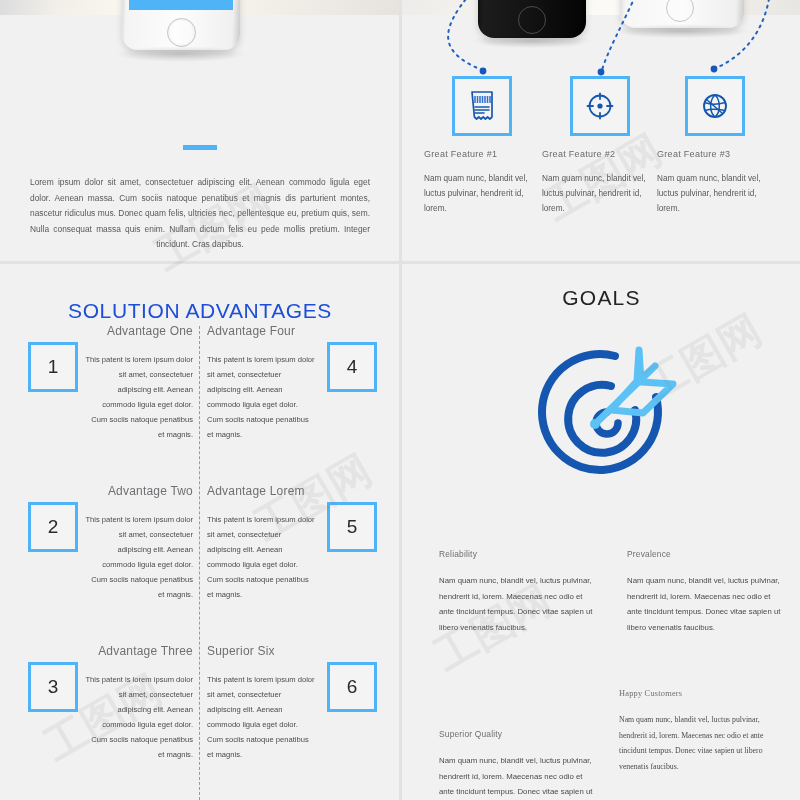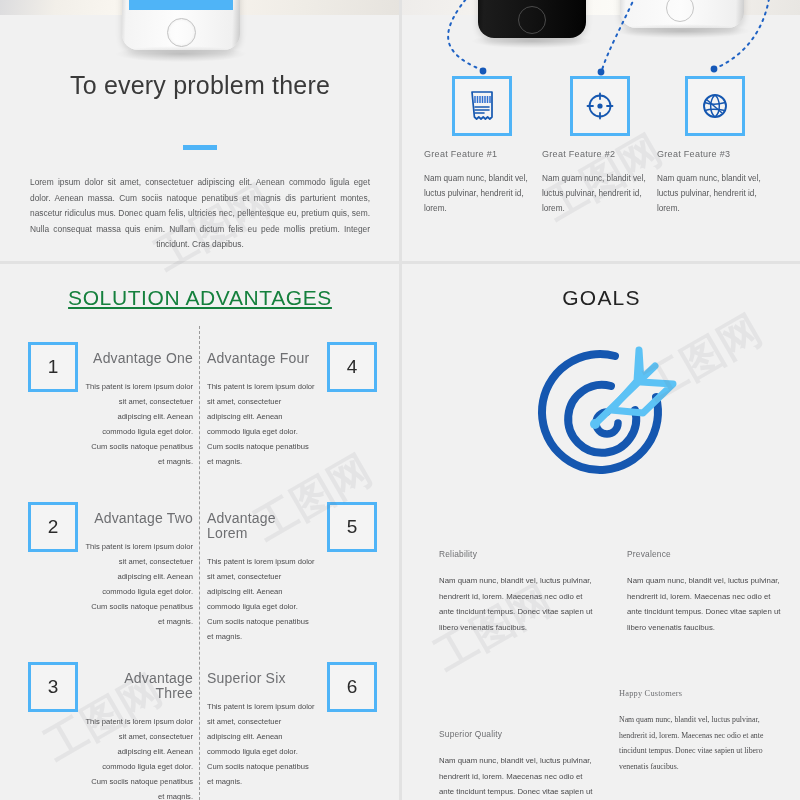--- a/index.html
+++ b/index.html
@@ -201,7 +201,6 @@
 
   <div id="panel-hero">
     <div id="hero-title">
-      <div>To every problem there</div>
     </div>
     <div id="hero-rule"></div>
     <p id="hero-body">Lorem ipsum dolor sit amet, consectetuer adipiscing elit. Aenean commodo ligula eget dolor. Aenean massa. Cum sociis natoque penatibus et magnis dis parturient montes, nascetur ridiculus mus. Donec quam felis, ultricies nec, pellentesque eu, pretium quis, sem. Nulla consequat massa quis enim. Nullam dictum felis eu pede mollis pretium. Integer tincidunt. Cras dapibus.</p>

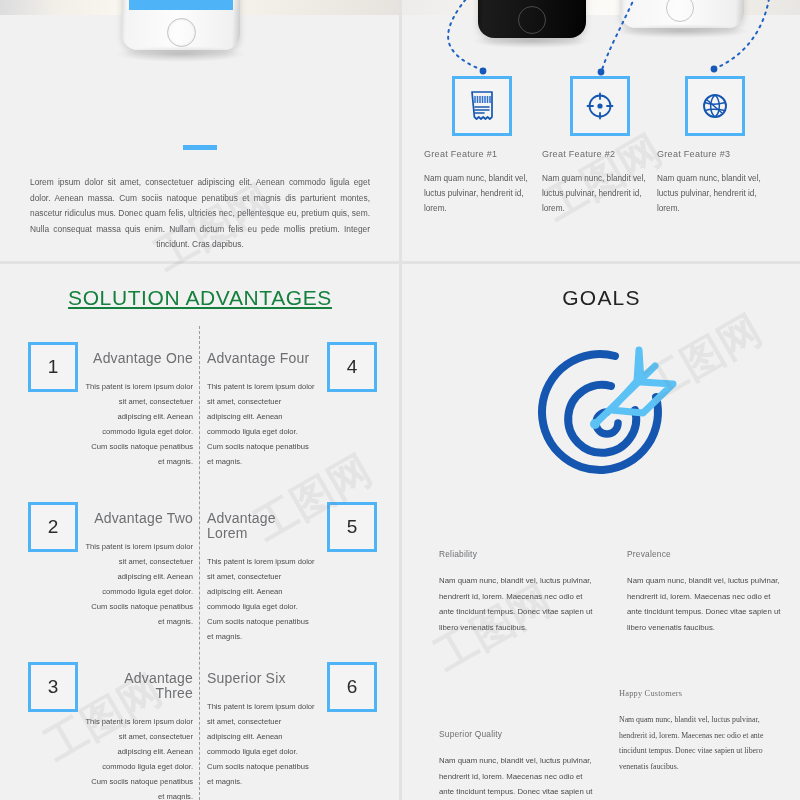--- a/index.html
+++ b/index.html
@@ -111,8 +111,8 @@
   
   #panel-adv { position: absolute; left: 0; top: 264px; width: 400px; height: 536px; }
   #adv-title {
-    position: absolute; left: 0; top: 22px; width: 400px; text-align: center;
-    font-size: 21px; font-weight: 300; letter-spacing: .6px; color: #15803d; text-decoration: underline;
+    position: absolute; left: 0; top: 35px; width: 400px; text-align: center;
+    font-size: 21px; font-weight: 300; letter-spacing: .6px; color: #1d4ed8;
   }
   #adv-grid { position: absolute; left: 0; top: 60px; width: 400px; }
   .adv-dotline {

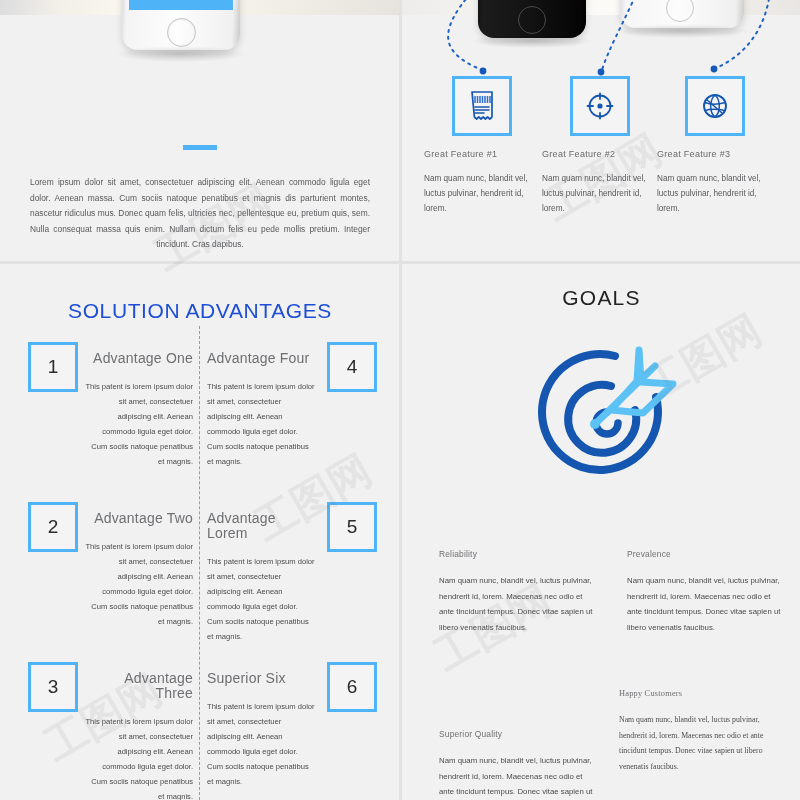--- a/index.html
+++ b/index.html
@@ -127,7 +127,7 @@
   .adv-col.left  { left: 85px;  text-align: right; }
   .adv-col.right { left: 207px; text-align: left; }
   .adv-col .a-title {
-    font-size: 14px; color: #6e6f72; margin-bottom: 13px; letter-spacing: .2px; margin-top: 27px;
+    font-size: 12px; color: #6e6f72; margin-bottom: 13px; letter-spacing: .2px;
   }
   .num-box {
     position: absolute; width: 44px; height: 44px;

